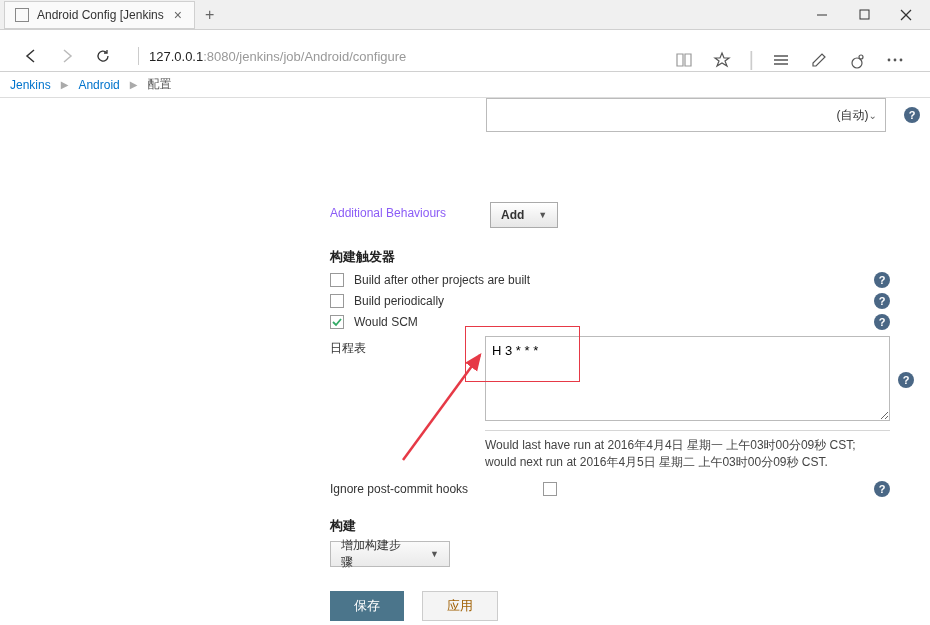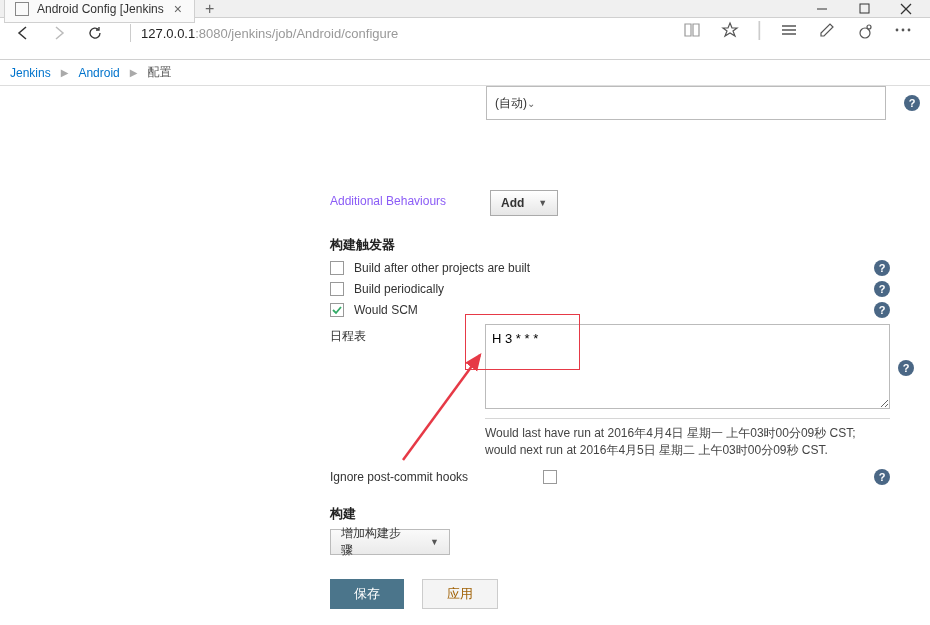--- a/index.html
+++ b/index.html
@@ -4,7 +4,7 @@
   <style>
     * { box-sizing: border-box; margin: 0; padding: 0; }
     body { font-family: "Segoe UI", Arial, sans-serif; font-size: 12px; color: #333; background: #fff; width: 930px; height: 625px; overflow: hidden; position: relative; }
-    .titlebar { height: 18px; background: #f0f0f0; display: flex; align-items: center; border-bottom: 1px solid #d0d0d0; }
+    .titlebar { height: 30px; background: #f0f0f0; display: flex; align-items: center; border-bottom: 1px solid #d0d0d0; }
     .tab { display: flex; align-items: center; height: 28px; background: #fafafa; border: 1px solid #d0d0d0; padding: 0 10px; margin-left: 4px; gap: 8px; }
     .tab-title { font-size: 12px; color: #333; }
     .tab-close { font-size: 14px; color: #666; cursor: pointer; padding: 0 2px; }

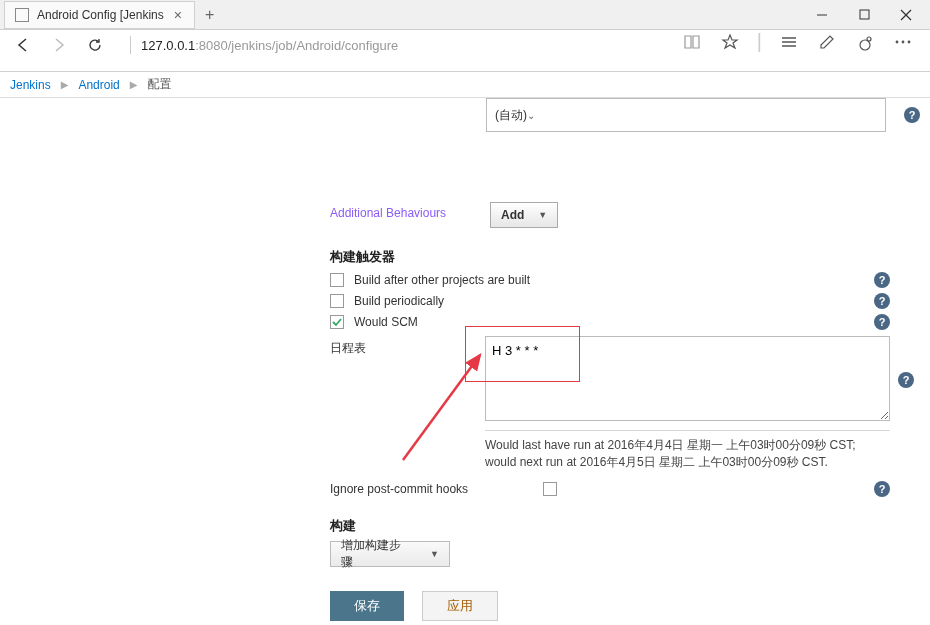--- a/index.html
+++ b/index.html
@@ -11,7 +11,7 @@
     .new-tab { font-size: 16px; color: #666; padding: 0 10px; cursor: pointer; }
     .win-controls { margin-left: auto; display: flex; gap: 18px; padding-right: 12px; align-items: center; }
     .win-btn { width: 24px; height: 24px; display: flex; align-items: center; justify-content: center; cursor: pointer; color: #333; font-size: 11px; }
-    .toolbar { height: 42px; display: flex; align-items: flex-start; border-bottom: 1px solid #d0d0d0; padding: 0 8px; gap: 6px; }
+    .toolbar { height: 42px; display: flex; align-items: flex-end; border-bottom: 1px solid #d0d0d0; padding: 0 16px; gap: 6px; }
     .nav-btn { width: 30px; height: 30px; display: flex; align-items: center; justify-content: center; color: #333; cursor: pointer; }
     .nav-btn.disabled { color: #bbb; }
     .url-box { height: 30px; border: 1px solid #bbb; padding: 0 8px; display: flex; align-items: center; font-size: 13px; color: #555; width: 440px; margin-left: 6px; }

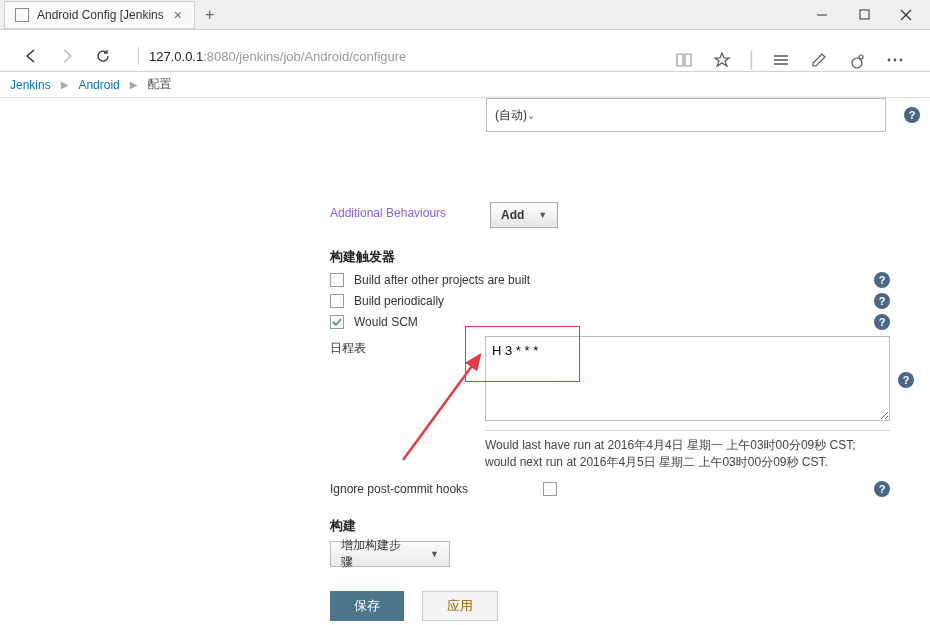--- a/index.html
+++ b/index.html
@@ -26,7 +26,7 @@
     .row { display: flex; align-items: flex-start; margin-top: 8px; }
     .lbl { width: 160px; font-size: 12px; color: #8b5cf6; padding-top: 4px; }
     .ctrl { flex: 1; display: flex; align-items: center; gap: 10px; }
-    .select-box { width: 400px; height: 24px; border: 1px solid #bbb; display: flex; align-items: center; justify-content: flex-start; padding: 16px 8px; font-size: 12px; background: #fff; }
+    .select-box { width: 400px; height: 24px; border: 1px solid #bbb; display: flex; align-items: center; justify-content: flex-end; padding: 16px 8px; font-size: 12px; background: #fff; }
     .help-icon { width: 16px; height: 16px; border-radius: 50%; background: #4a6785; color: #fff; display: flex; align-items: center; justify-content: center; font-size: 11px; font-weight: bold; cursor: pointer; margin-left: 8px; }
     .dd-btn { height: 26px; border: 1px solid #aaa; background: linear-gradient(#fff, #e6e6e6); padding: 0 10px; display: flex; align-items: center; gap: 14px; font-size: 12px; font-weight: bold; cursor: pointer; }
     .dd-btn .caret { font-size: 9px; color: #555; }

